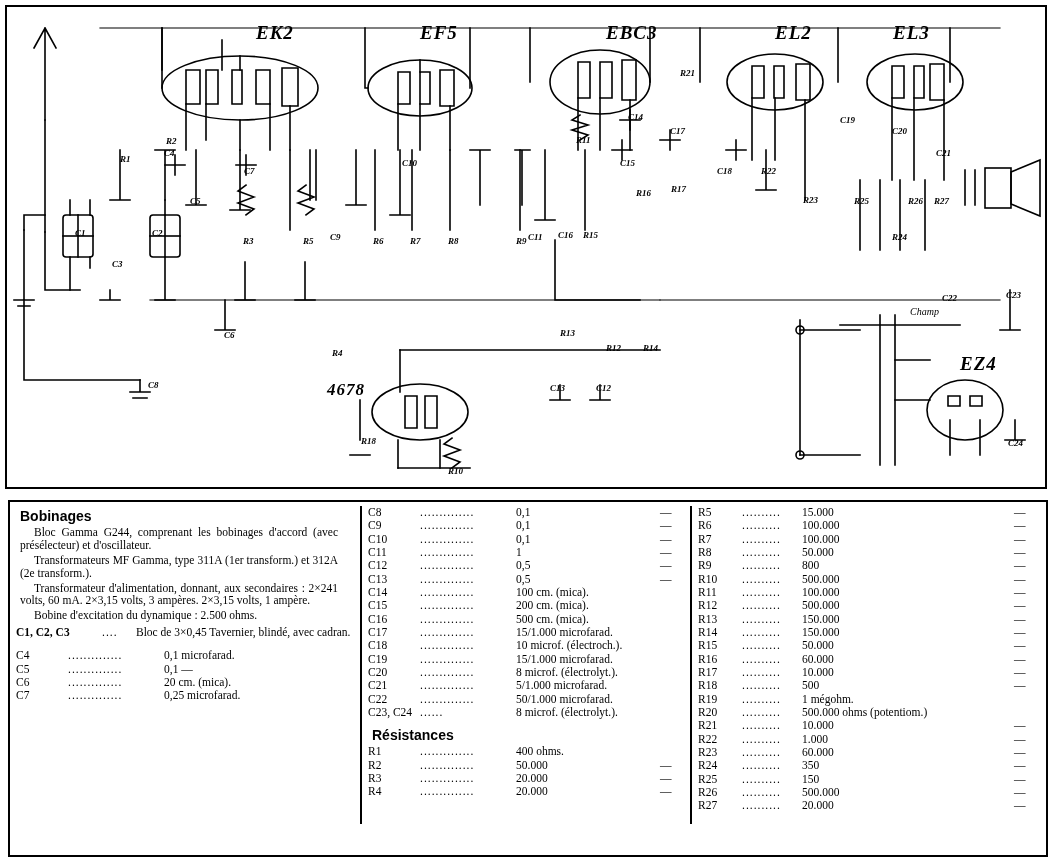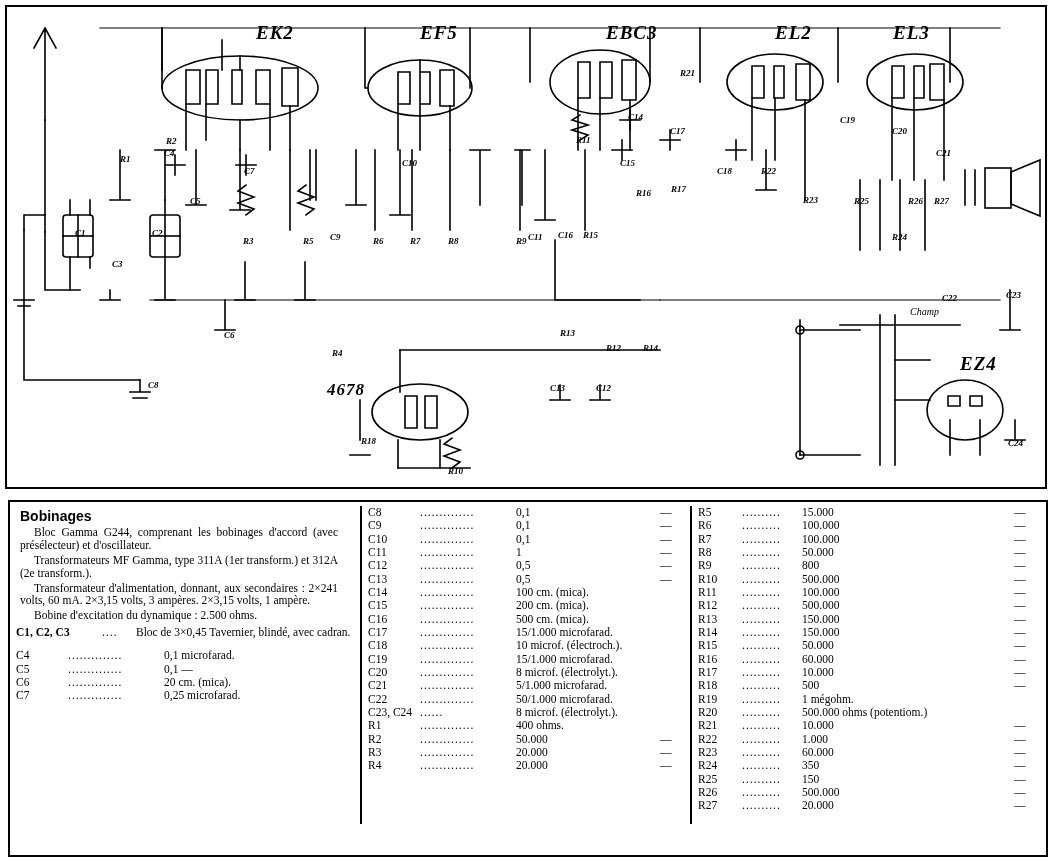--- a/index.html
+++ b/index.html
@@ -369,6 +369,7 @@
               <span style="flex: 0 0 24px;"></span>
             </div>
           </div>
+        <div class="sec-head" style="margin-top:8px;">Résistances</div>
         <div id="col2-res">
             <div class="vrow ">
               <span class="k">R1</span>

